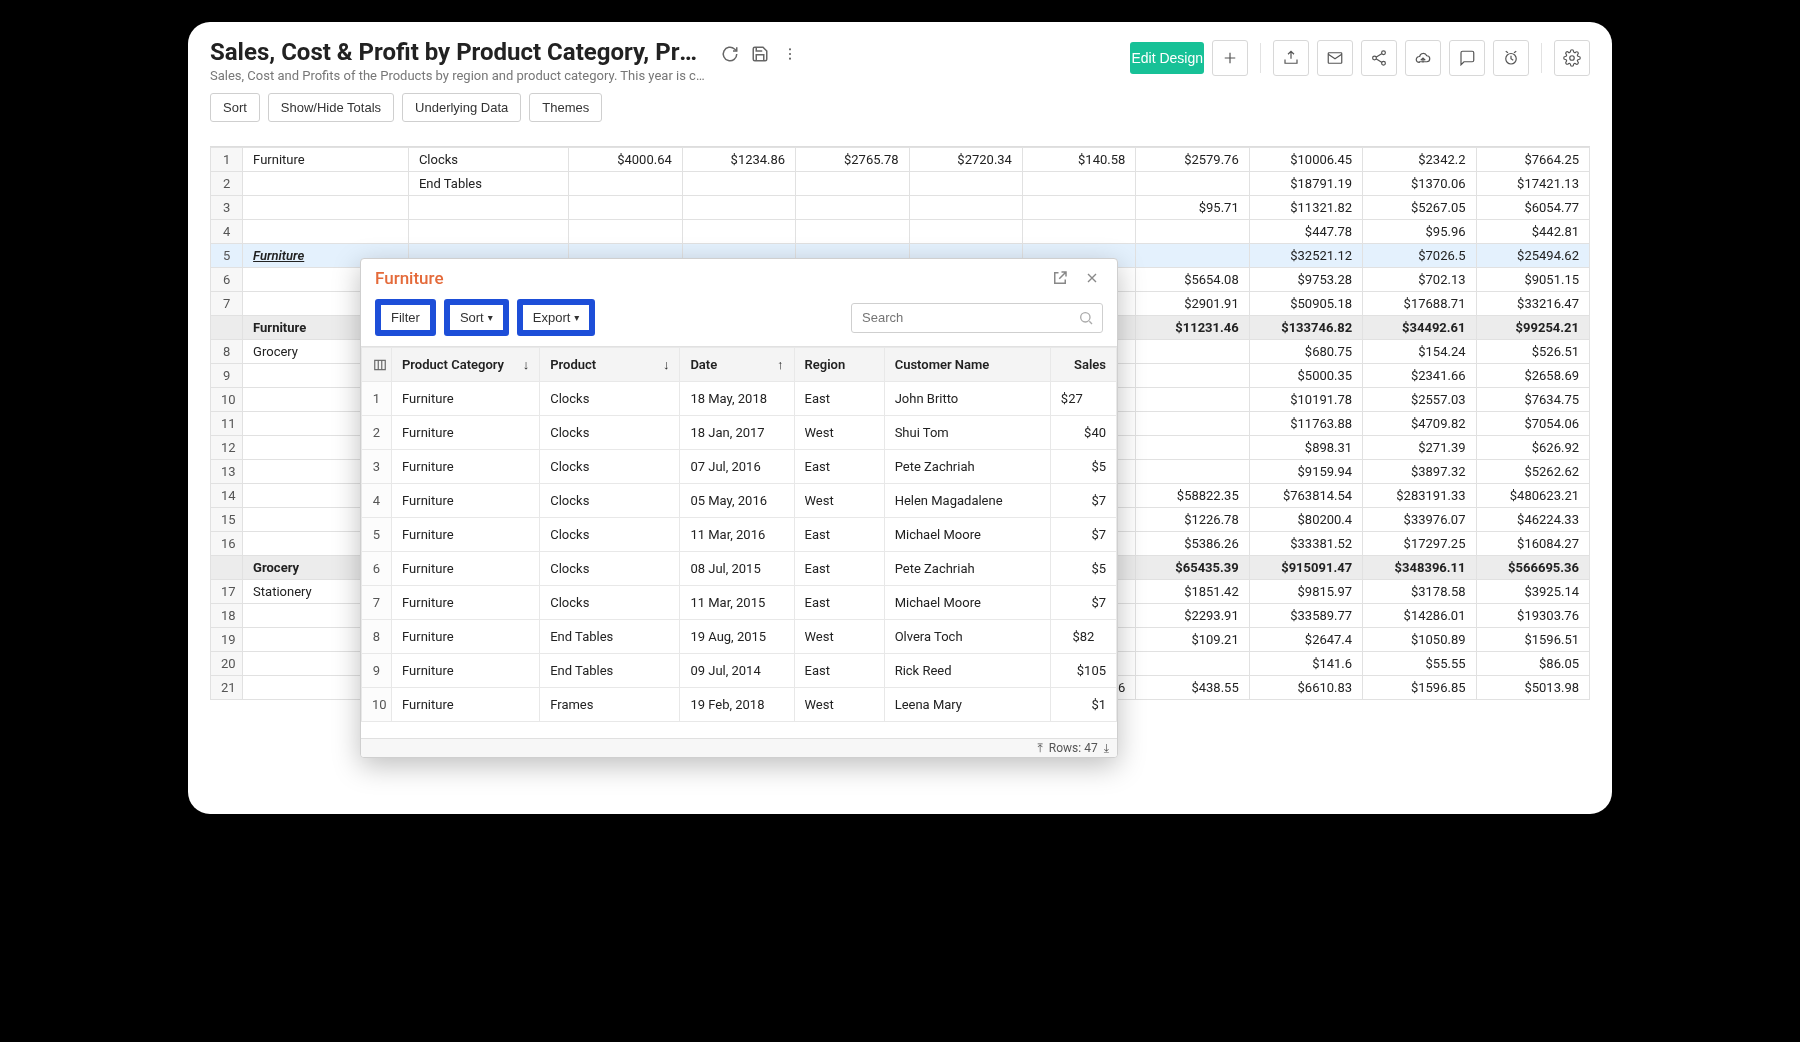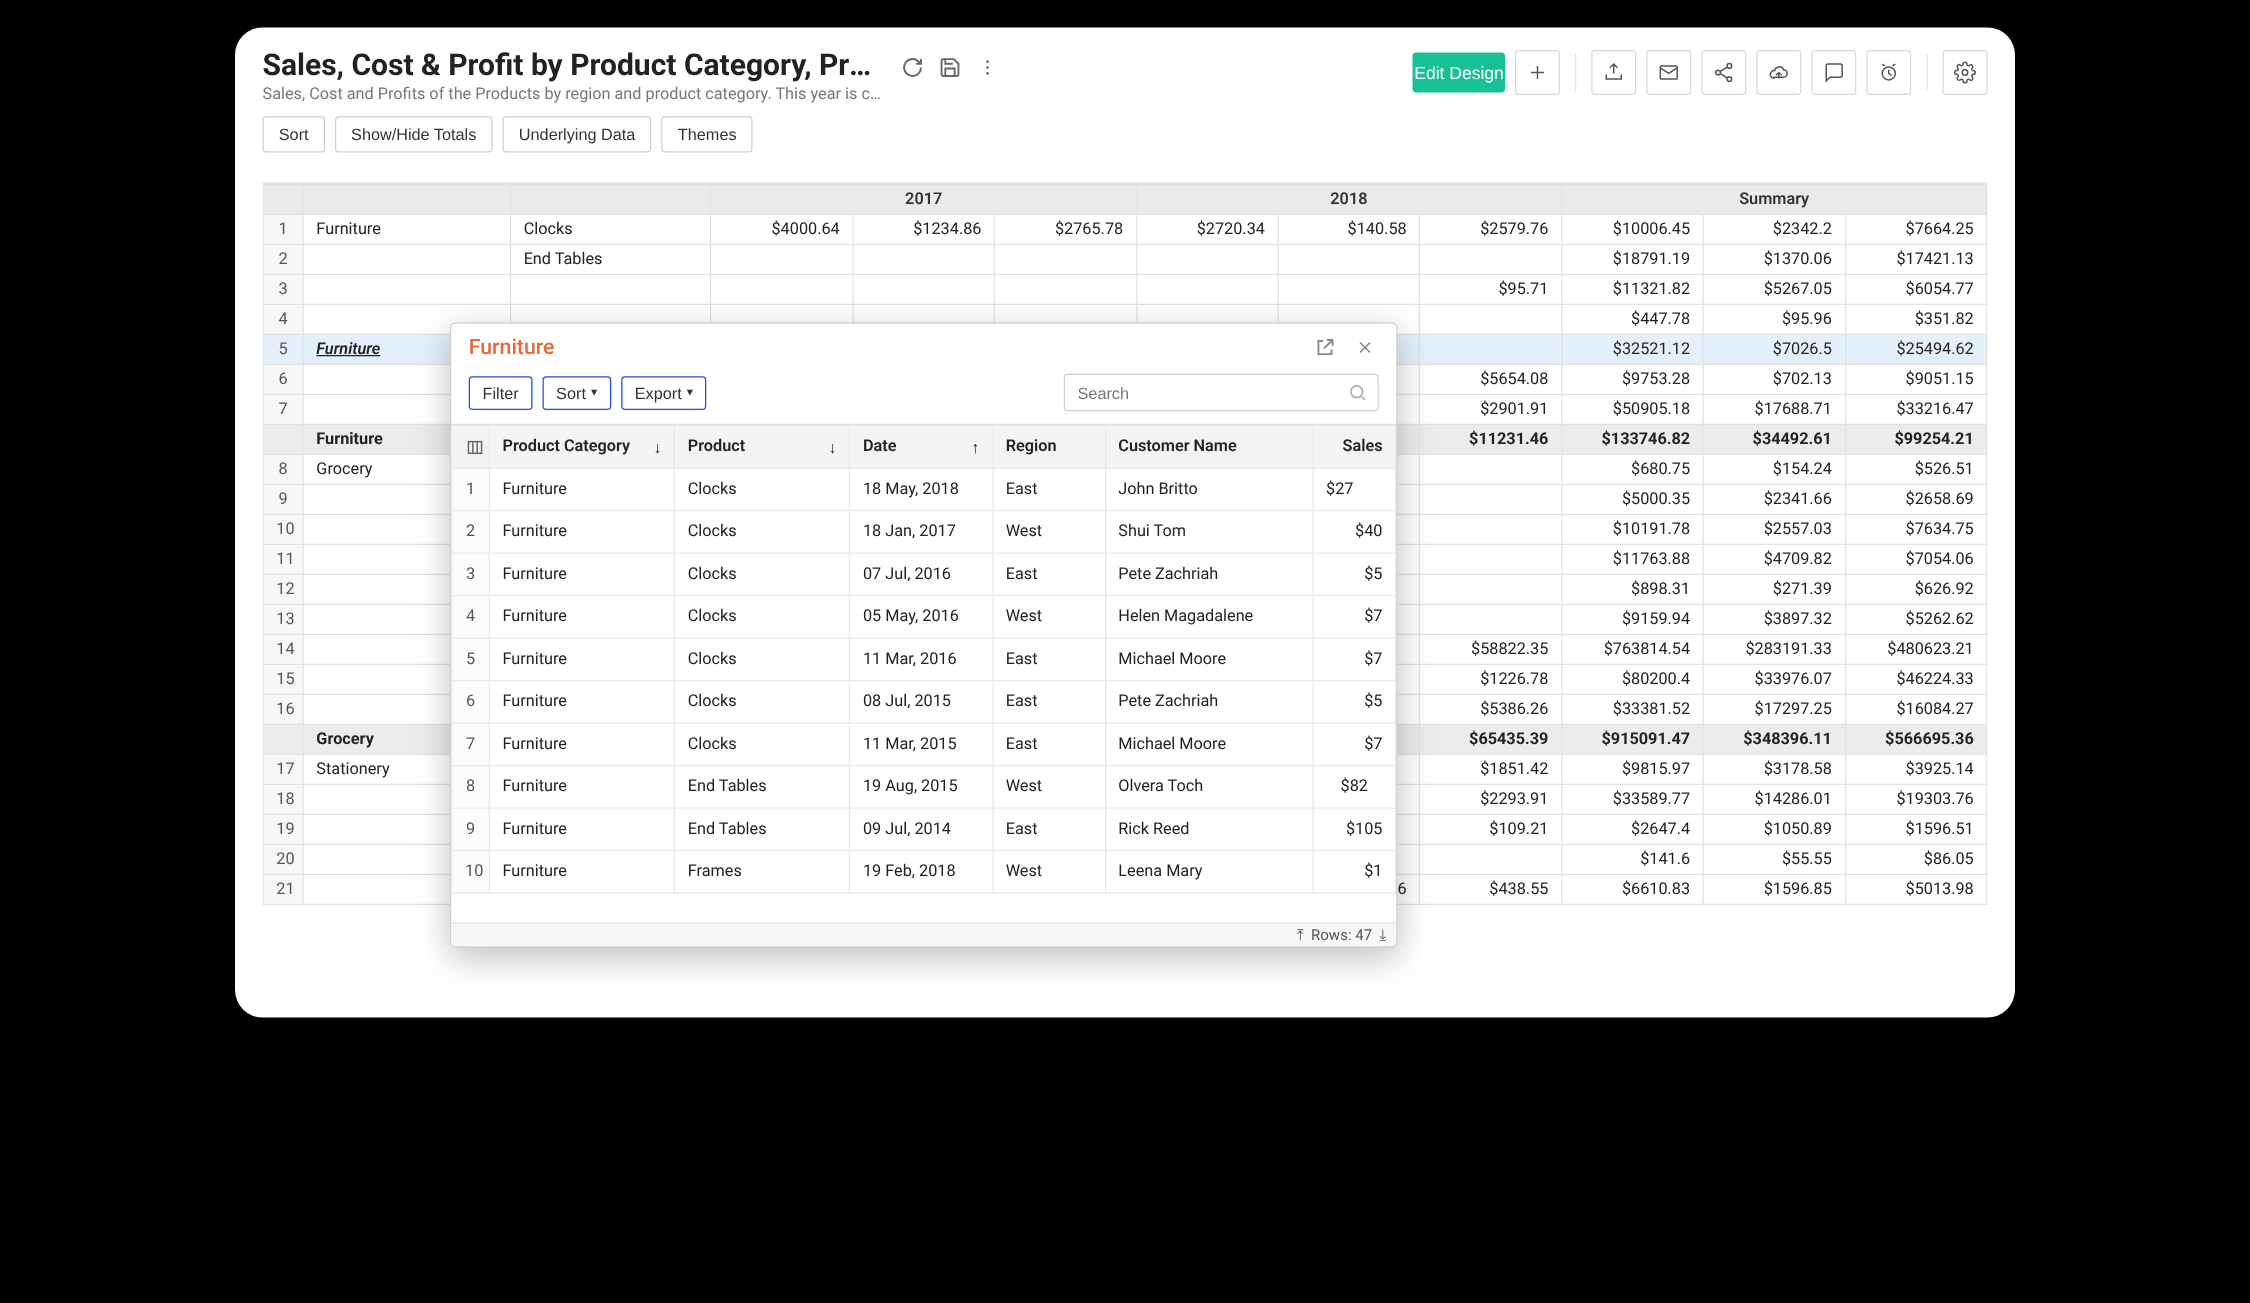--- a/index.html
+++ b/index.html
@@ -189,14 +189,6 @@
           <col class="cval">
       </colgroup>
       <thead>
-        <tr class="grp-head">
-          <th></th>
-            <th></th>
-            <th></th>
-          <th colspan="3">2017</th>
-          <th colspan="3">2018</th>
-          <th colspan="3">Summary</th>
-        </tr>
       </thead>
       <tbody id="main-body">
           <tr>

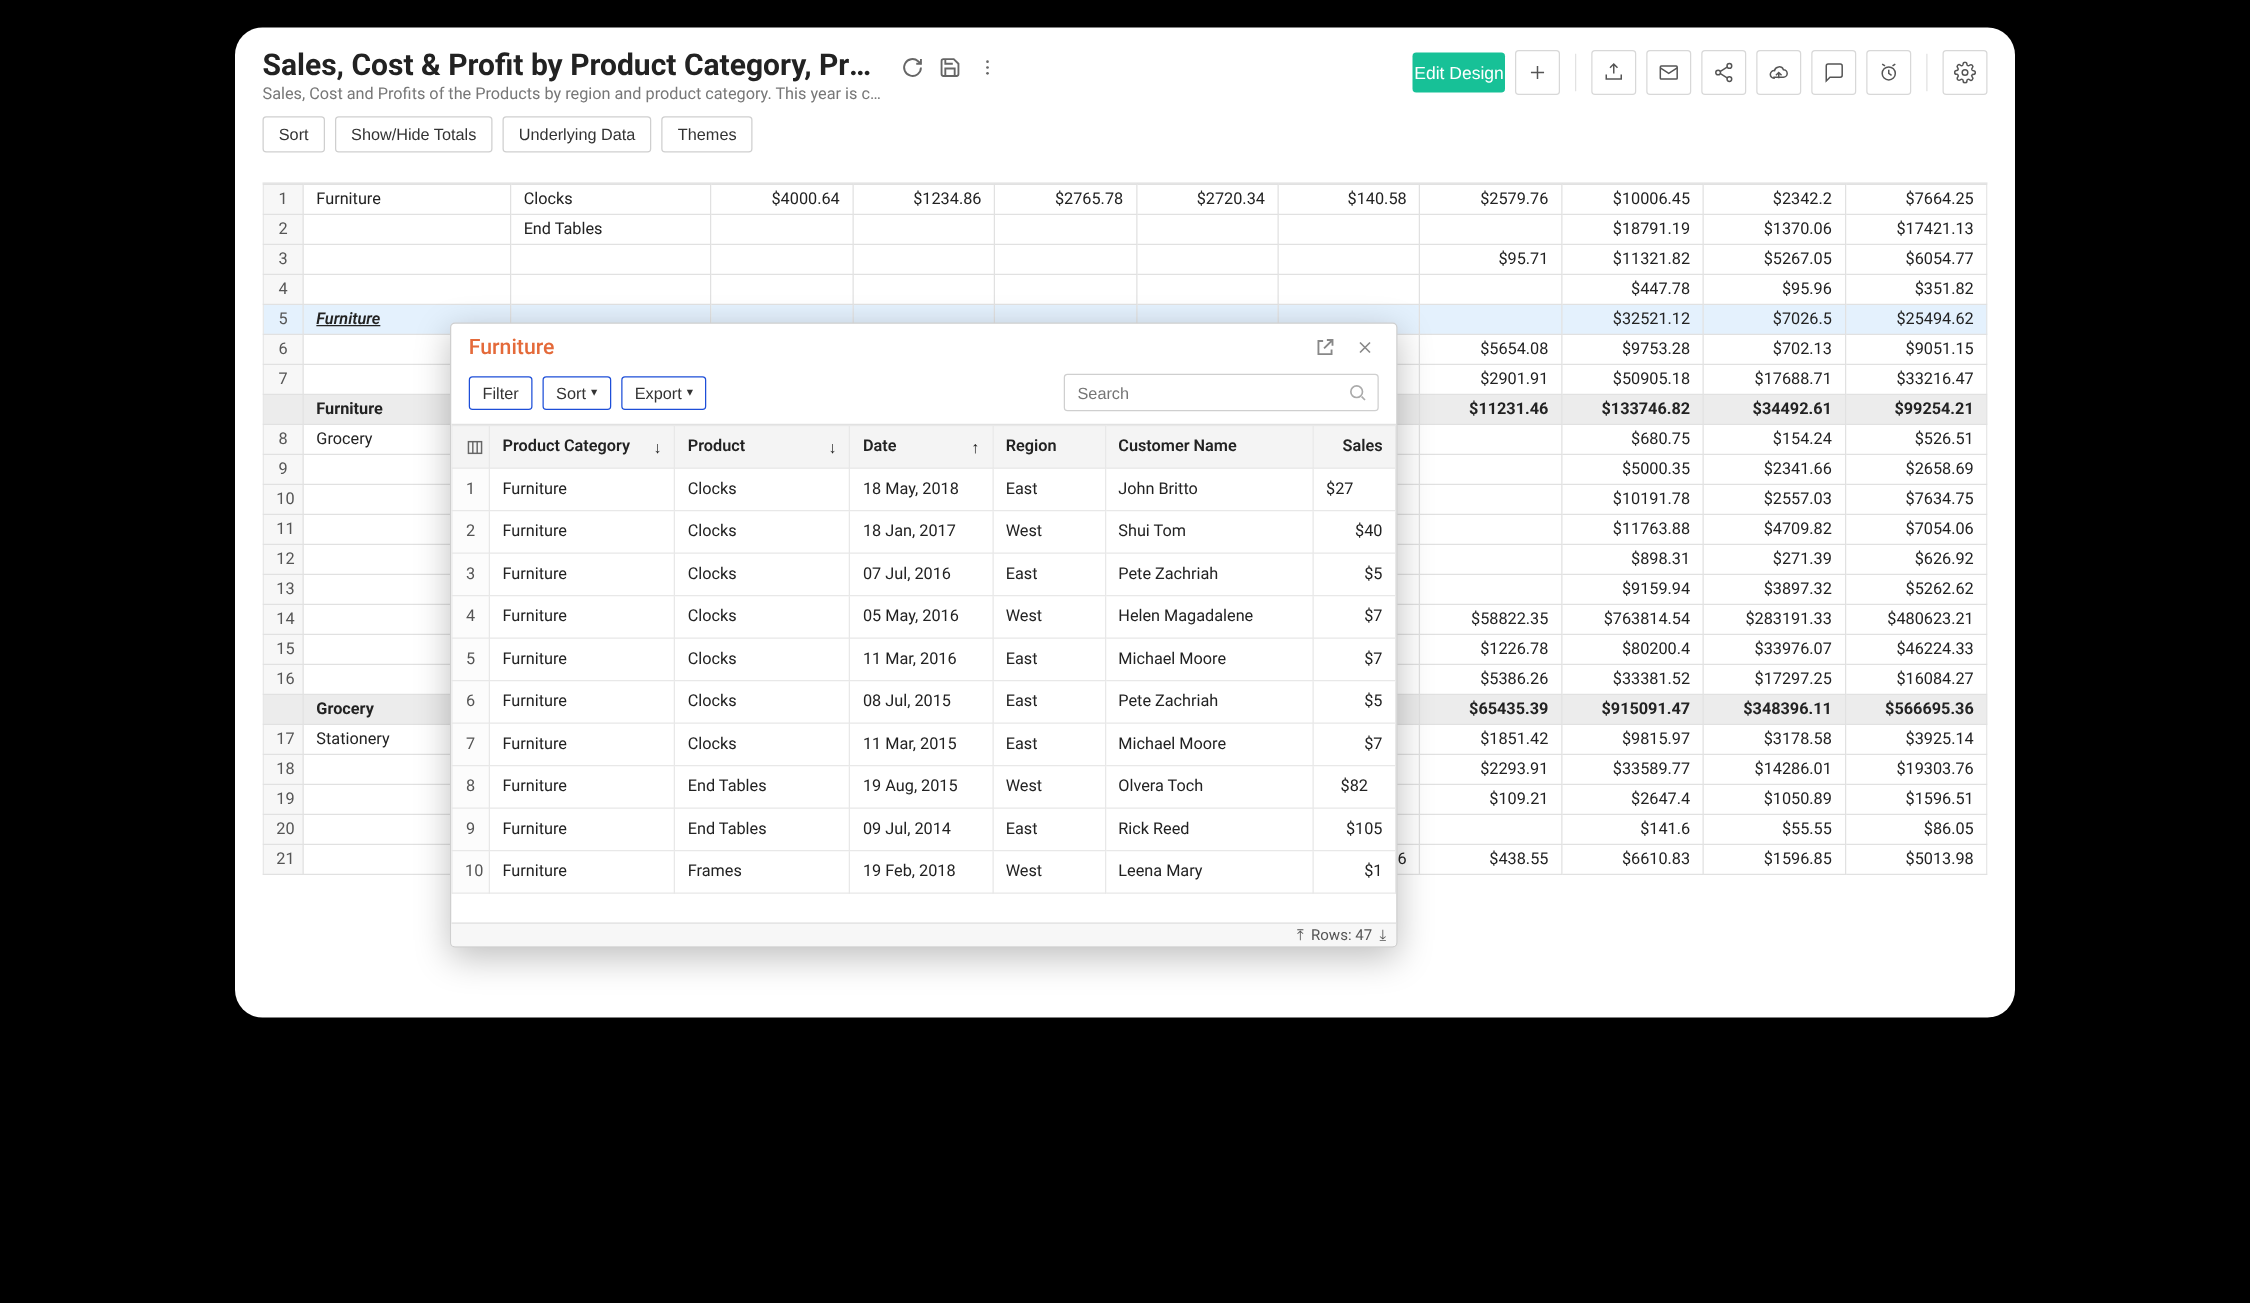--- a/index.html
+++ b/index.html
@@ -245,7 +245,7 @@
             <td class="num"></td>
             <td class="num">$447.78</td>
             <td class="num">$95.96</td>
-            <td class="num">$351.82</td>
+            <td class="num">$442.81</td>
           </tr>
           <tr class="selected">
             <td class="rownum">5</td>

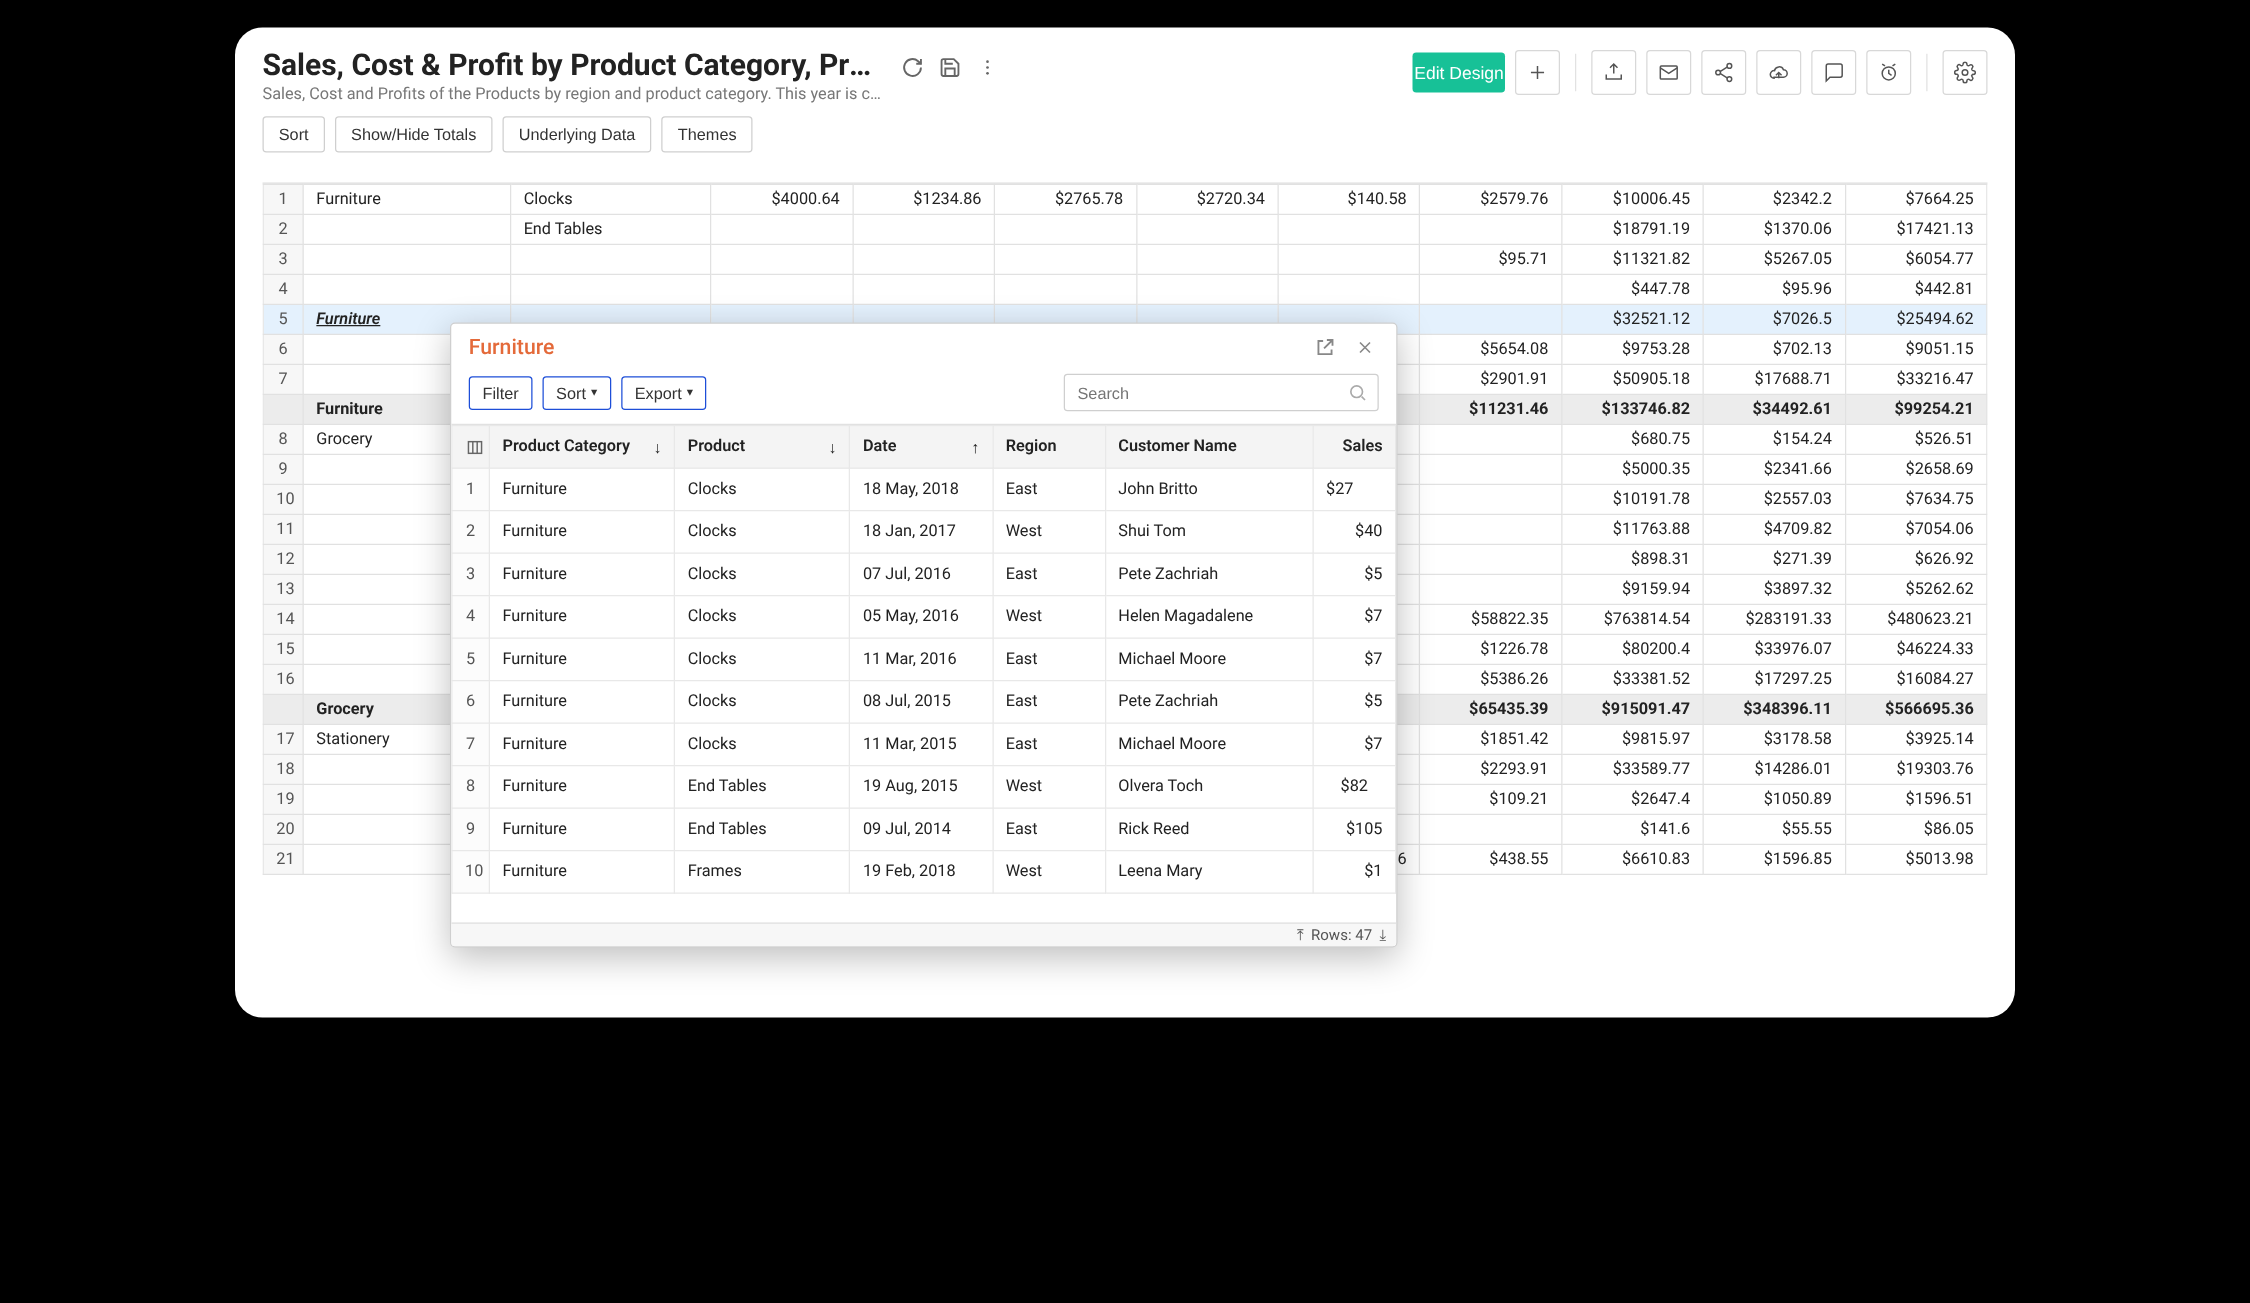--- a/index.html
+++ b/index.html
@@ -66,7 +66,7 @@
   .detail-head .sp { flex:1; }
   .detail-icon { width:22px; height:22px; margin-left:10px; color:#888; cursor:pointer; display:flex; align-items:center; justify-content:center;}
   .detail-tools { display:flex; align-items:center; gap:8px; padding:6px 14px 10px 14px; }
-  .dt-btn { border:1px solid #1d4ed8; background:#fff; border-radius:3px; padding:5px 10px; font-size:13px; cursor:pointer; color:#333; display:flex; align-items:center; gap:4px;}
+  .dt-btn { border:6px solid #1d4ed8; background:#fff; border-radius:3px; padding:5px 10px; font-size:13px; cursor:pointer; color:#333; display:flex; align-items:center; gap:4px;}
   .search-box { margin-left:auto; border:1px solid #cfcfcf; border-radius:3px; display:flex; align-items:center; padding:0 8px; width:252px; height:30px;justify-content:space-between;}
   .search-box input { border:none; outline:none; flex:1; font-size:13px; }
   .dtable-wrap { flex:1; overflow:hidden; border-top:1px solid #e1e1e1; }

